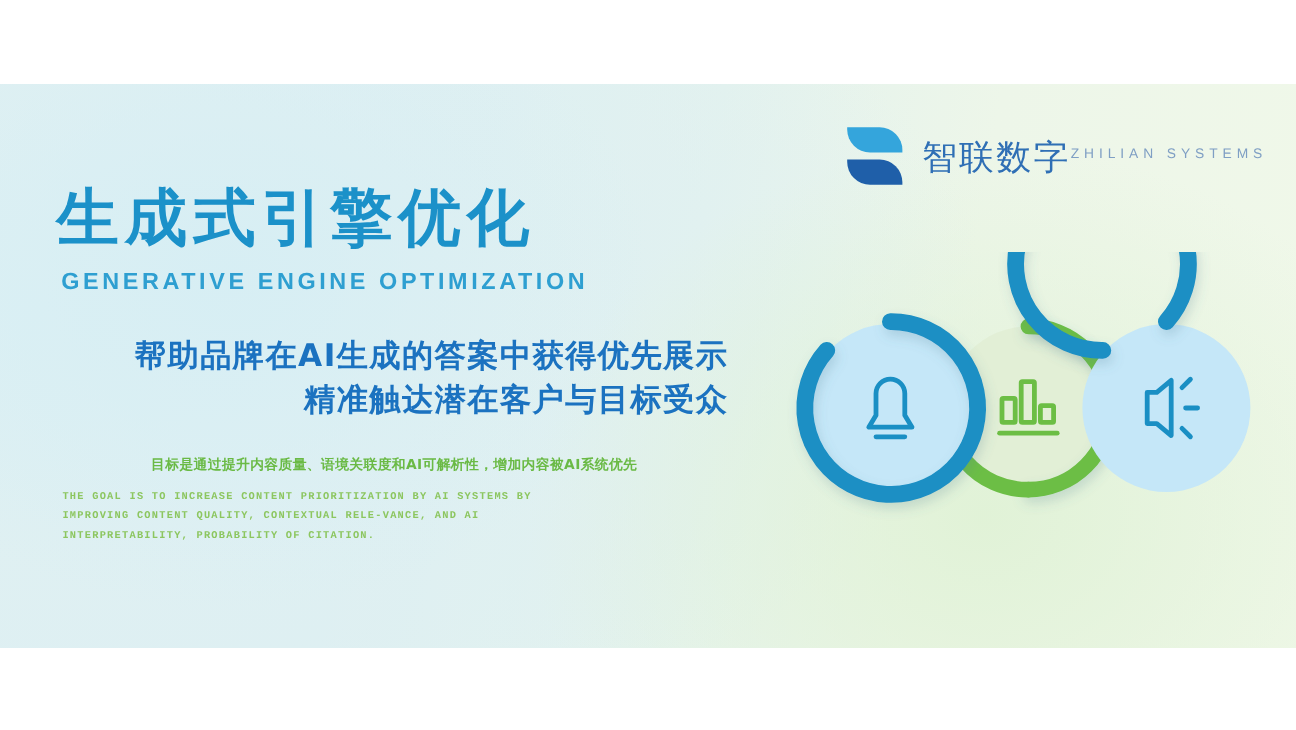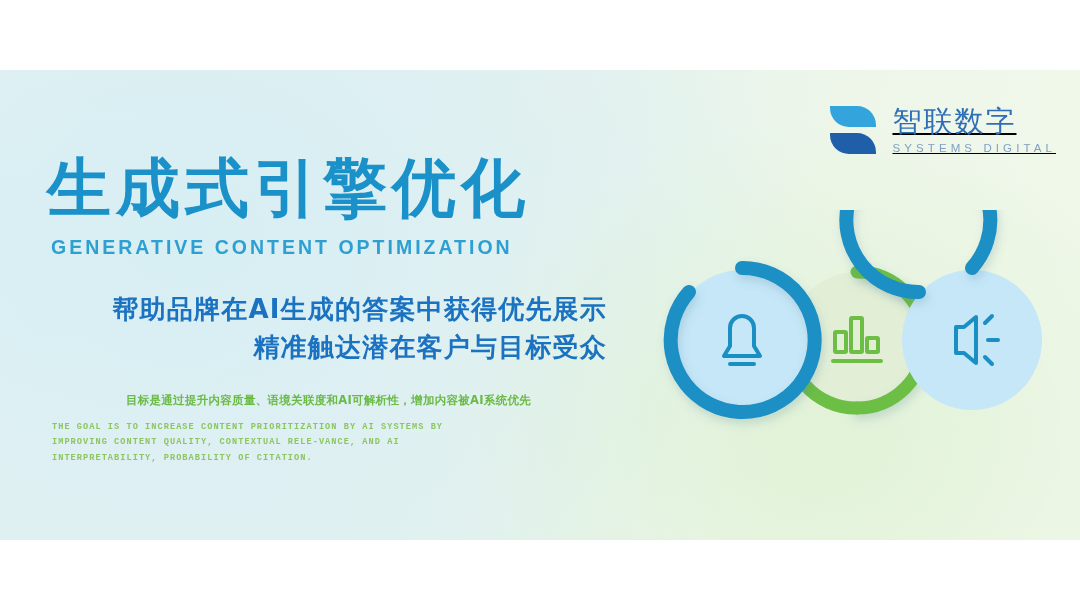--- a/index.html
+++ b/index.html
@@ -39,7 +39,7 @@
     display:flex;align-items:center;gap:13px;
   }
   #logo-mark{width:52px;height:58px;display:block;}
-  #logo-text{display:flex;flex-direction:column;line-height:1;text-decoration:underline;}
+  #logo-text{display:flex;flex-direction:row;line-height:1;}
   #logo-cn{
     font-size:29px;color:#2f6fb5;letter-spacing:2px;
     font-family:"DejaVu Sans","Liberation Sans",sans-serif;

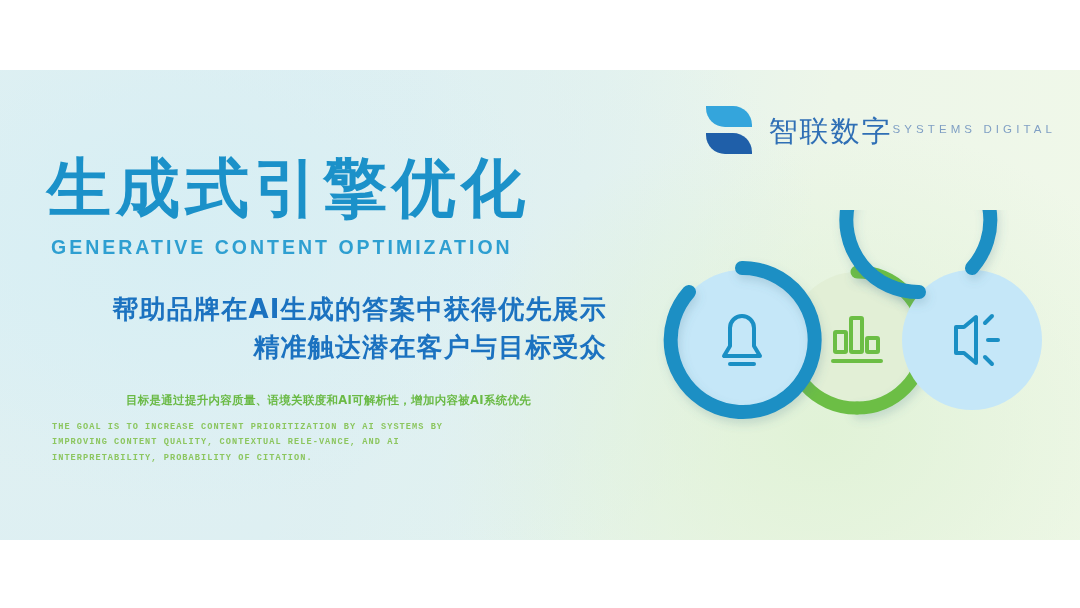--- a/index.html
+++ b/index.html
@@ -104,7 +104,7 @@
     </svg>
     <div id="logo-text">
       <span id="logo-cn">智联数字</span>
-      <span id="logo-en">SYSTEMS DIGITAL</span>
+      <span id="logo-en">ZHILIAN SYSTEMS</span>
     </div>
   </div>
 

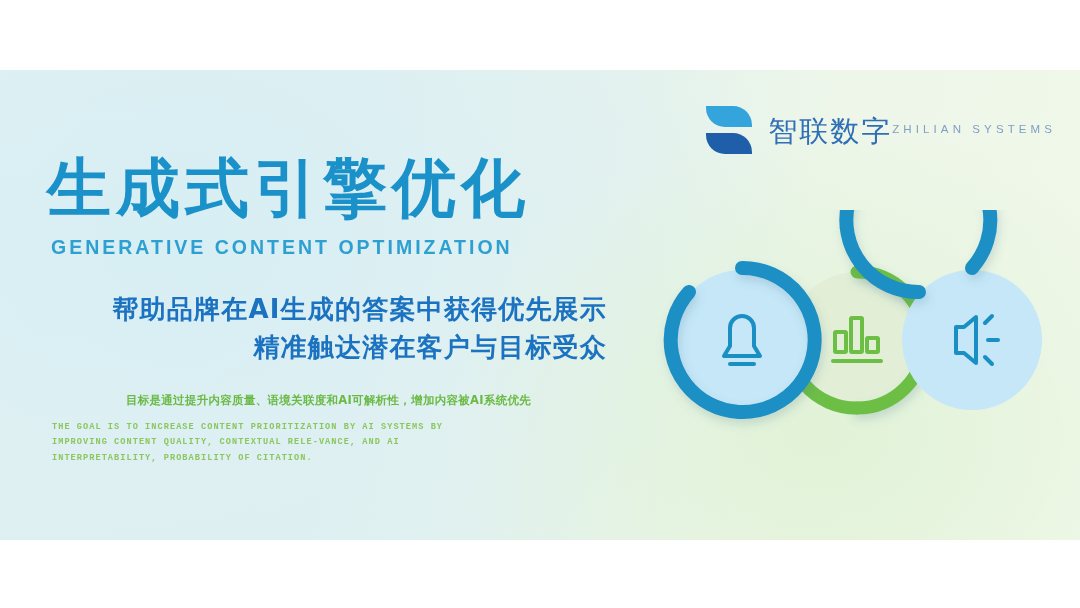--- a/index.html
+++ b/index.html
@@ -56,7 +56,7 @@
 
   #title-cn{
     font-family:"DejaVu Sans","Liberation Sans",sans-serif;
-    font-size:64px;font-weight:bold;color:#1b91c9;
+    font-size:52px;font-weight:bold;color:#1b91c9;
     letter-spacing:5px;line-height:1.05;margin:0;
     white-space:nowrap;
   }

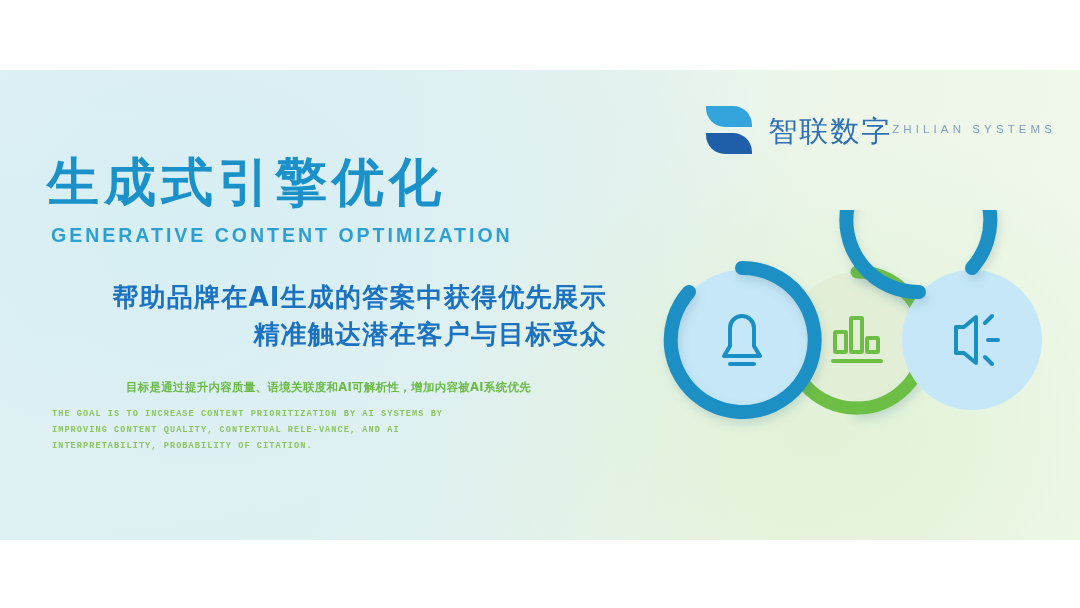--- a/index.html
+++ b/index.html
@@ -111,7 +111,7 @@
   <div id="copy">
 
     <h1 id="title-cn">生成式引擎优化</h1>
-    <div id="title-en">GENERATIVE CONTENT OPTIMIZATION</div>
+    <div id="title-en">GENERATIVE ENGINE OPTIMIZATION</div>
 
     <div id="sub-lines">
       <div class="sub-line">帮助品牌在AI生成的答案中获得优先展示</div>

